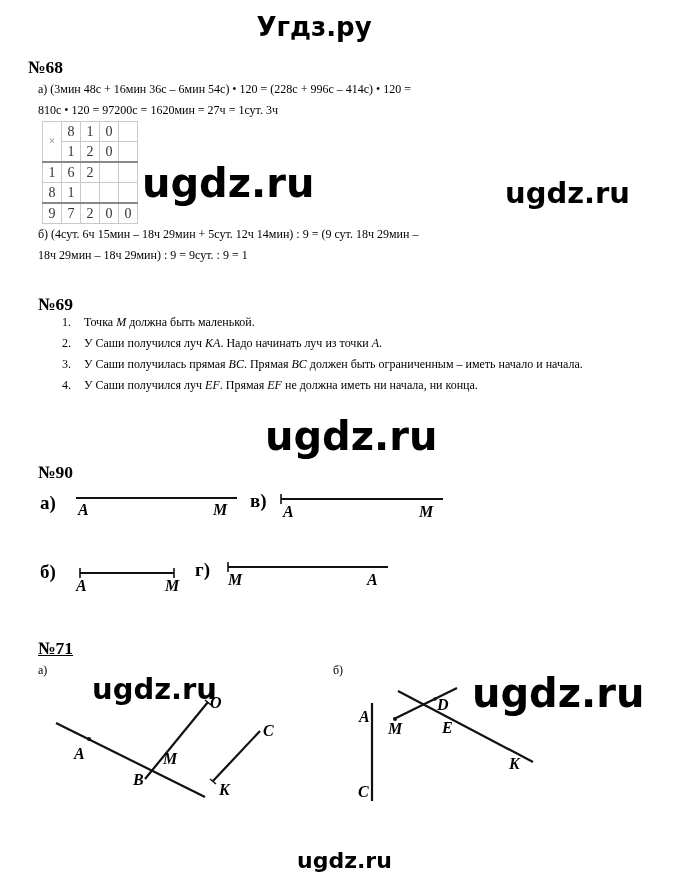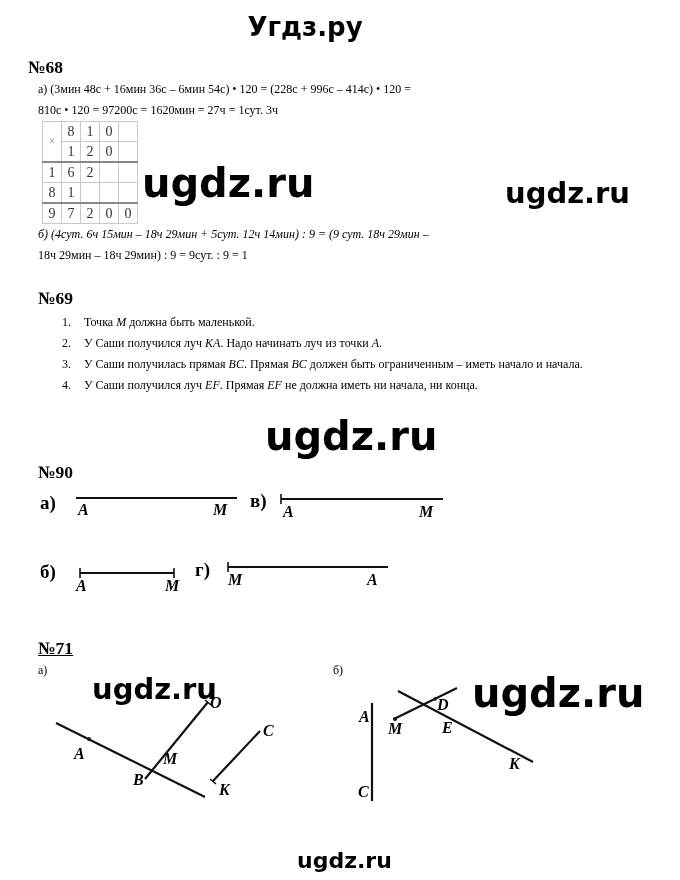--- a/index.html
+++ b/index.html
@@ -5,7 +5,7 @@
   html, body { margin: 0; padding: 0; background: #ffffff; }
   body { width: 680px; height: 880px; position: relative; overflow: hidden; color: #000; }
   .site-title {
-    position: absolute; top: 12px; left: 5px; width: 600px; text-align: center;
+    position: absolute; top: 12px; left: 14px; width: 600px; text-align: center;
     font-family: "DejaVu Sans", sans-serif; font-weight: bold; font-size: 26px;
   }
   .serif { font-family: "Liberation Serif", serif; font-size: 12px; line-height: 21px; }

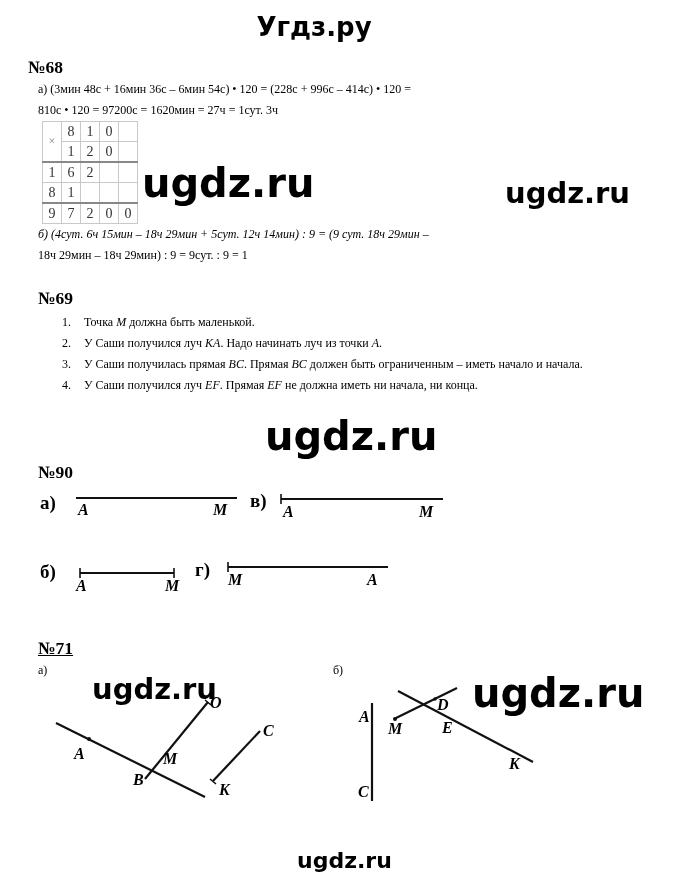--- a/index.html
+++ b/index.html
@@ -80,7 +80,7 @@
 <div class="wm wm-big" style="left:142px; top:160px;">ugdz.ru</div>
 <div class="wm wm-med" style="left:505px; top:176px;">ugdz.ru</div>
 
-<div class="abs serif line" style="left:38px; top:224px;font-style:italic;">б) (4сут. 6ч 15мин – 18ч 29мин + 5сут. 12ч 14мин) : 9 = (9 сут. 18ч 29мин –</div>
+<div class="abs serif line" style="left:38px; top:224px;">б) (4сут. 6ч 15мин – 18ч 29мин + 5сут. 12ч 14мин) : 9 = (9 сут. 18ч 29мин –</div>
 <div class="abs serif line" style="left:38px; top:245px;">18ч 29мин – 18ч 29мин) : 9 = 9сут. : 9 = 1</div>
 
 <div class="abs task-num" style="left:38px; top:288px;">№69</div>

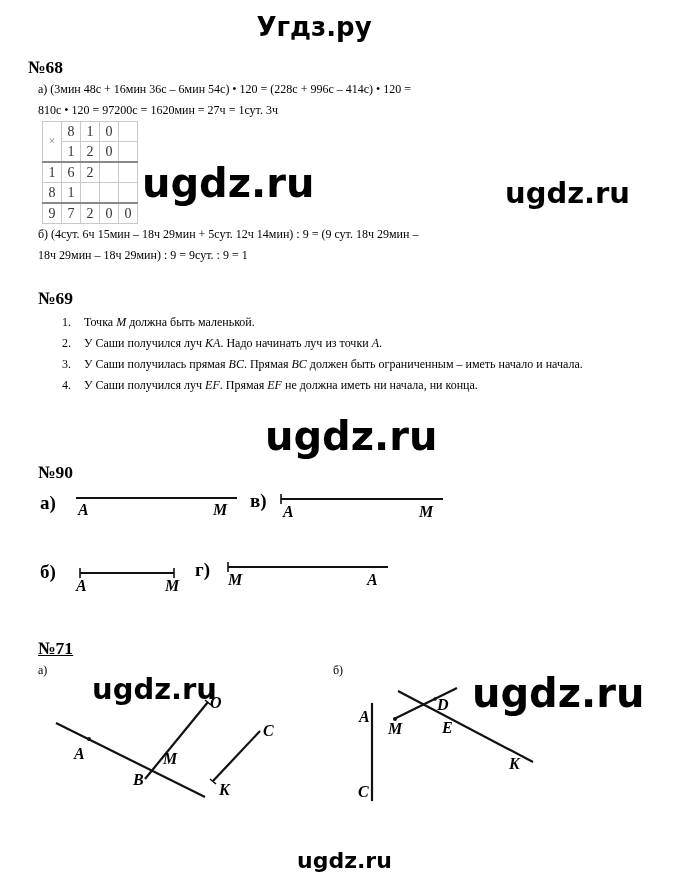--- a/index.html
+++ b/index.html
@@ -83,7 +83,7 @@
 <div class="abs serif line" style="left:38px; top:224px;">б) (4сут. 6ч 15мин – 18ч 29мин + 5сут. 12ч 14мин) : 9 = (9 сут. 18ч 29мин –</div>
 <div class="abs serif line" style="left:38px; top:245px;">18ч 29мин – 18ч 29мин) : 9 = 9сут. : 9 = 1</div>
 
-<div class="abs task-num" style="left:38px; top:288px;">№69</div>
+<div class="abs task-num" style="left:38px; top:294px;">№69</div>
 <div class="abs serif" style="left:62px; top:312px; width:560px;">
   <ol class="list69">
     <li>

